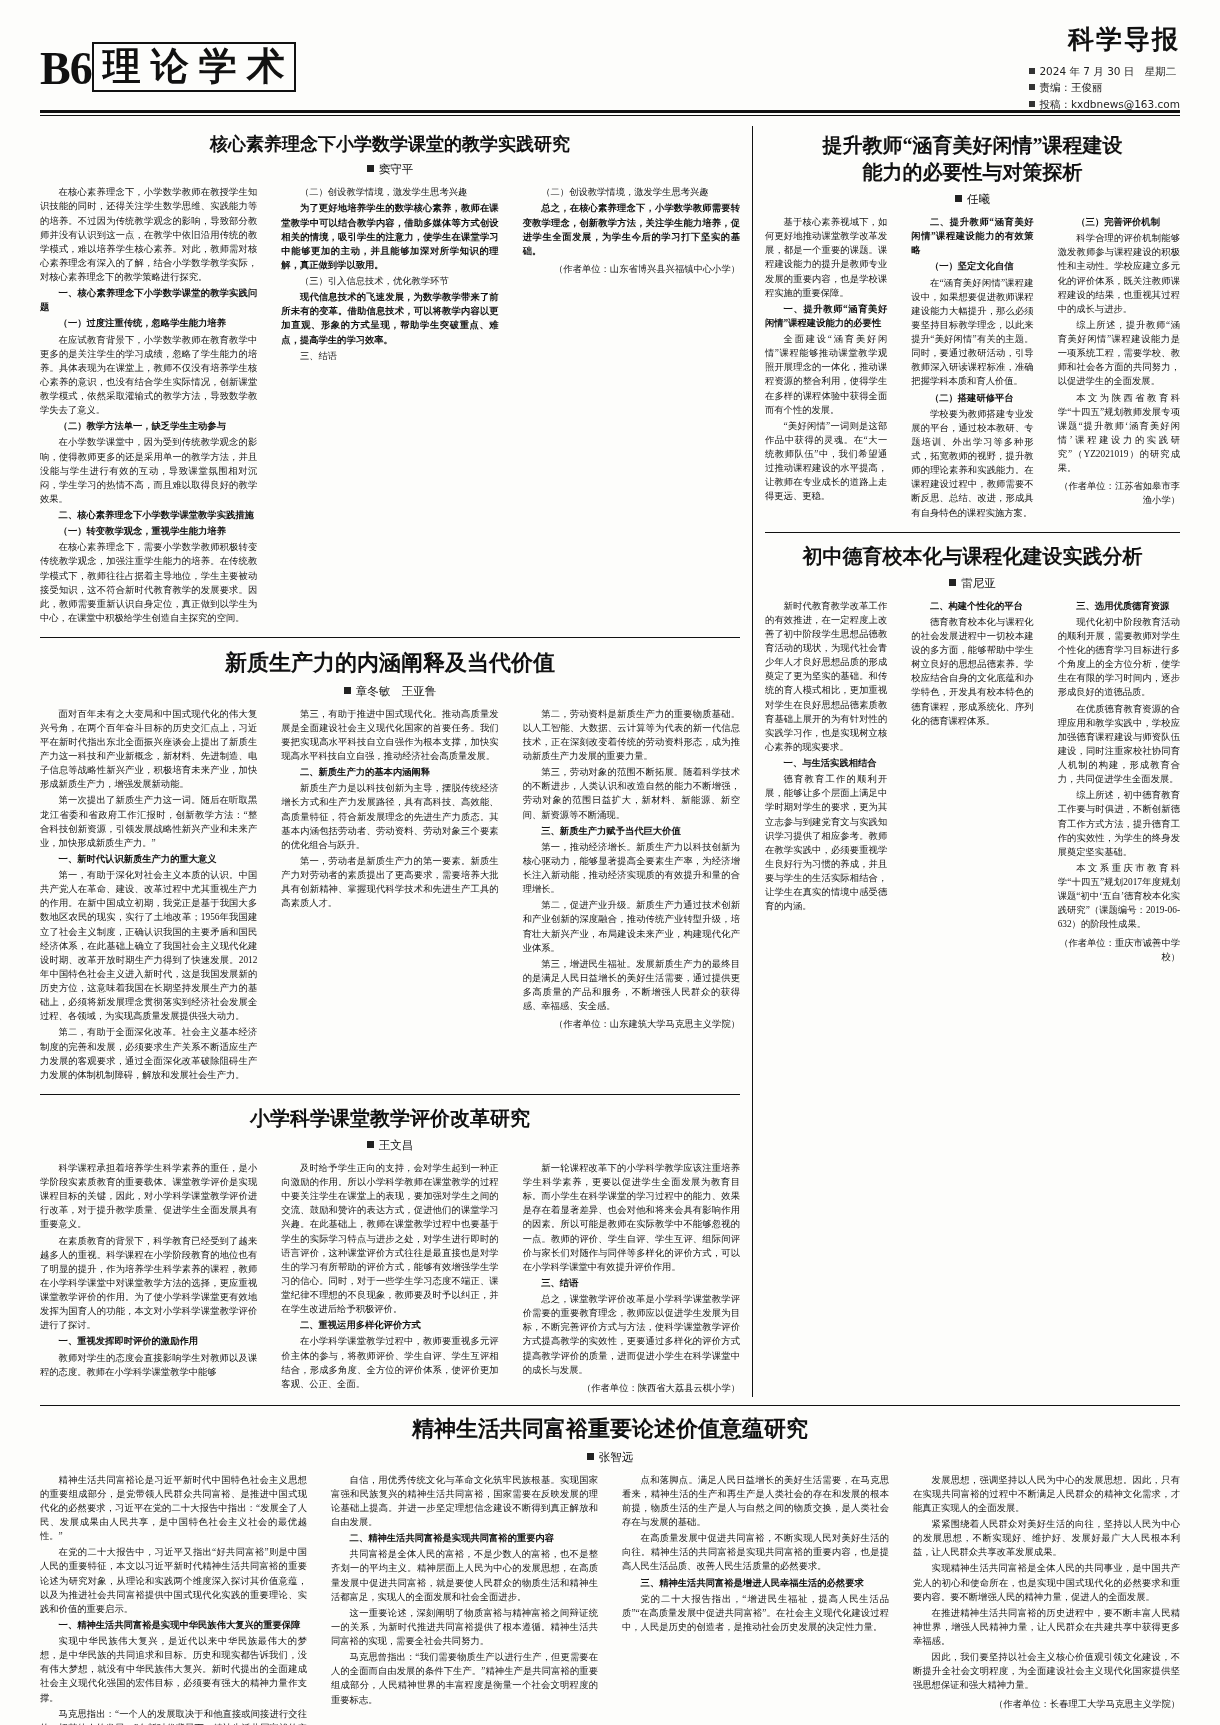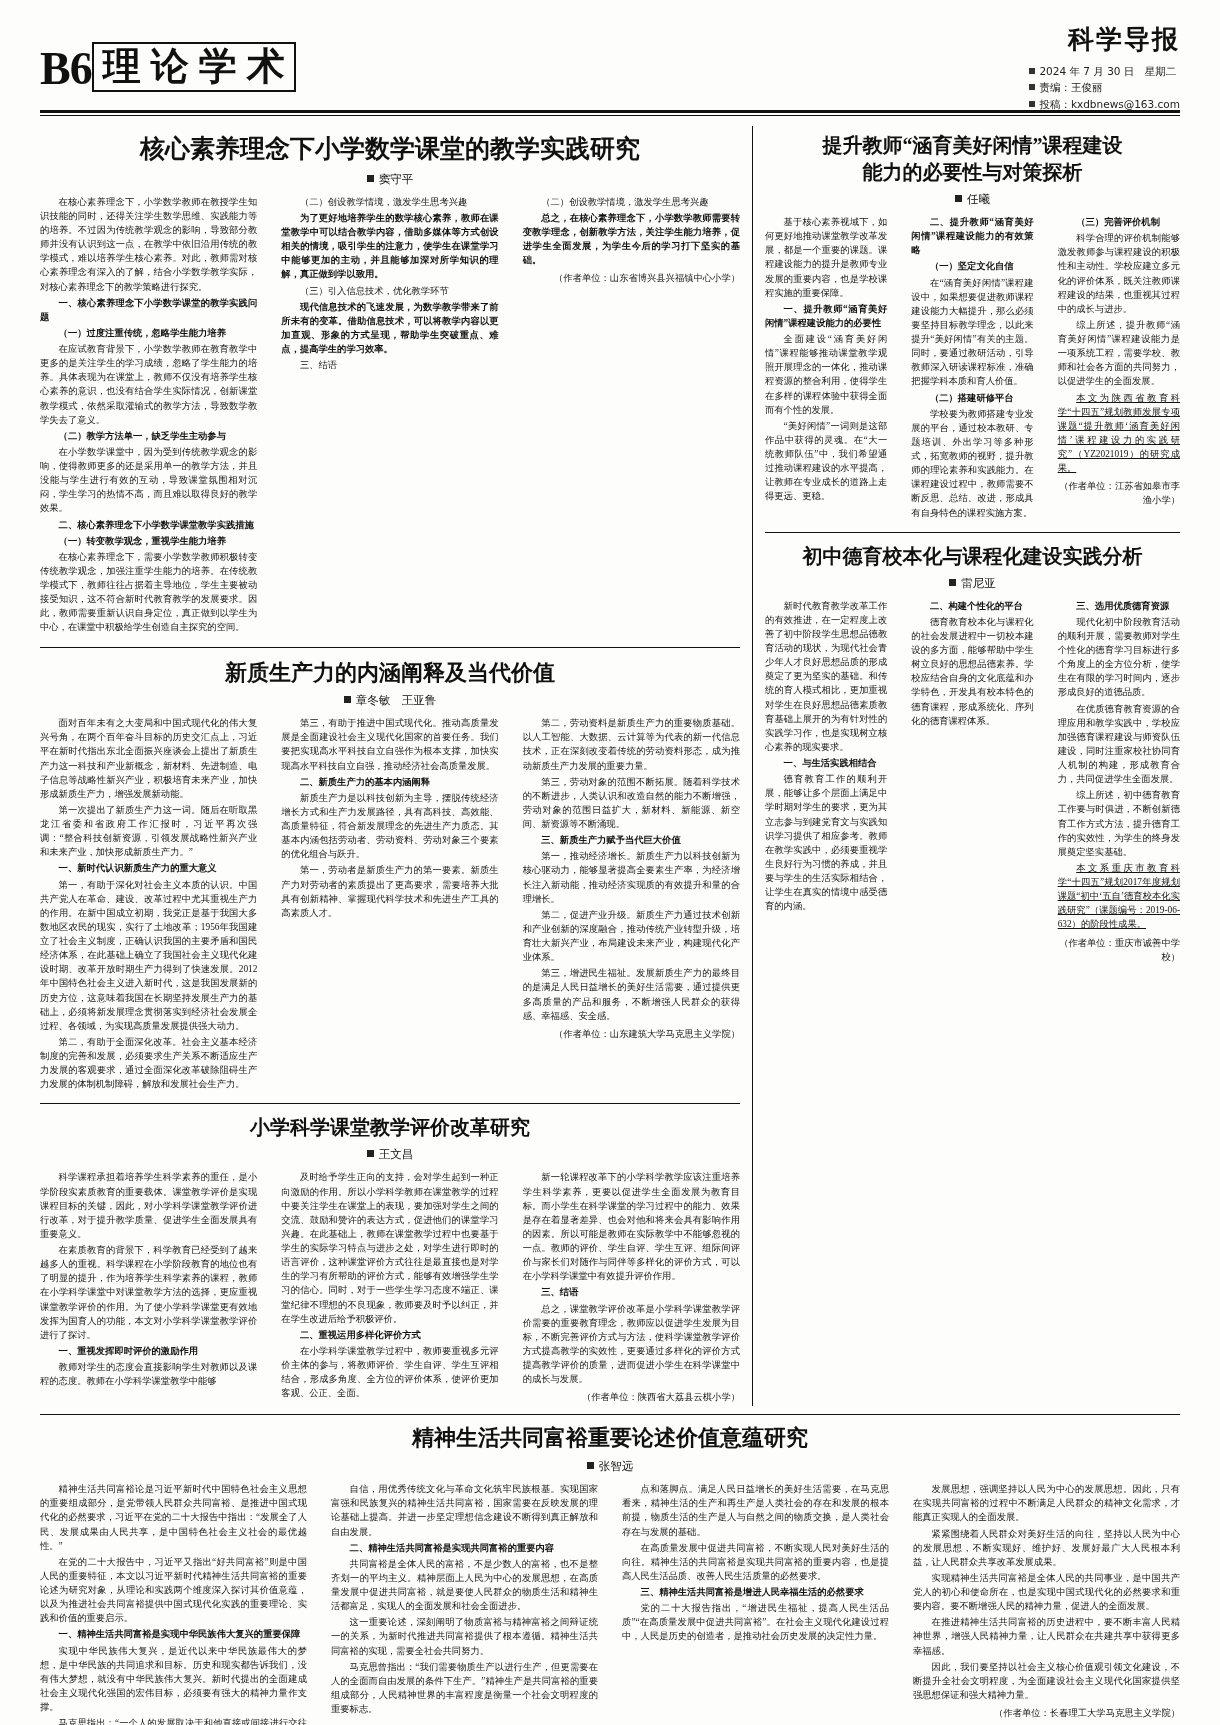--- a/index.html
+++ b/index.html
@@ -52,7 +52,7 @@
     font-family:"Liberation Serif","DejaVu Serif",serif;
     font-weight:bold;text-align:center;margin:6px 0 2px 0;line-height:1.35;
   }
-  .t28{font-size:25px;}
+  .t28{font-size:18px;}
   .t24{font-size:22px;}
   .t22{font-size:20px;}
   .byline{

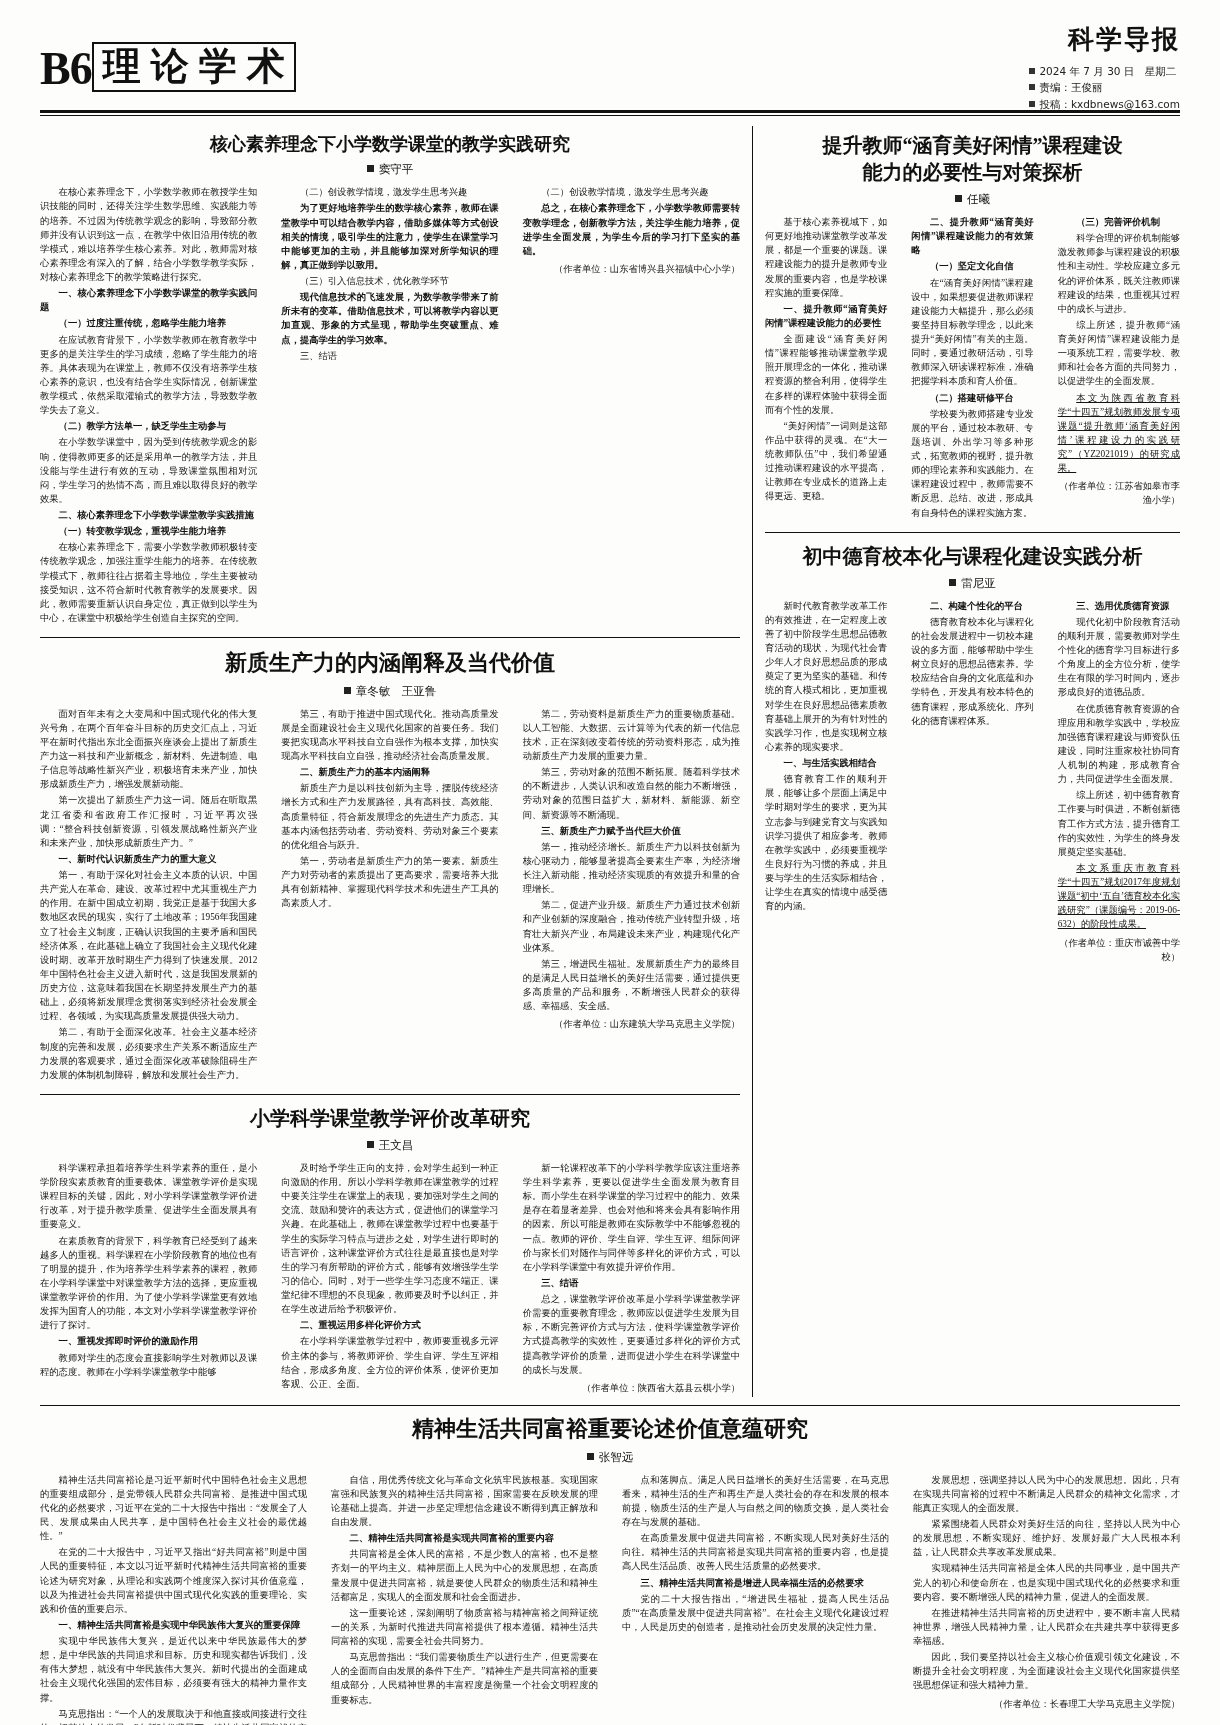--- a/index.html
+++ b/index.html
@@ -75,7 +75,7 @@
   p.sign{text-align:right;text-indent:0;font-weight:normal;margin-top:4px;}
 
   
-  .fund{font-style:normal;text-decoration:underline;}
+  .fund{font-style:normal;}
 </style>
 </head>
 <body>

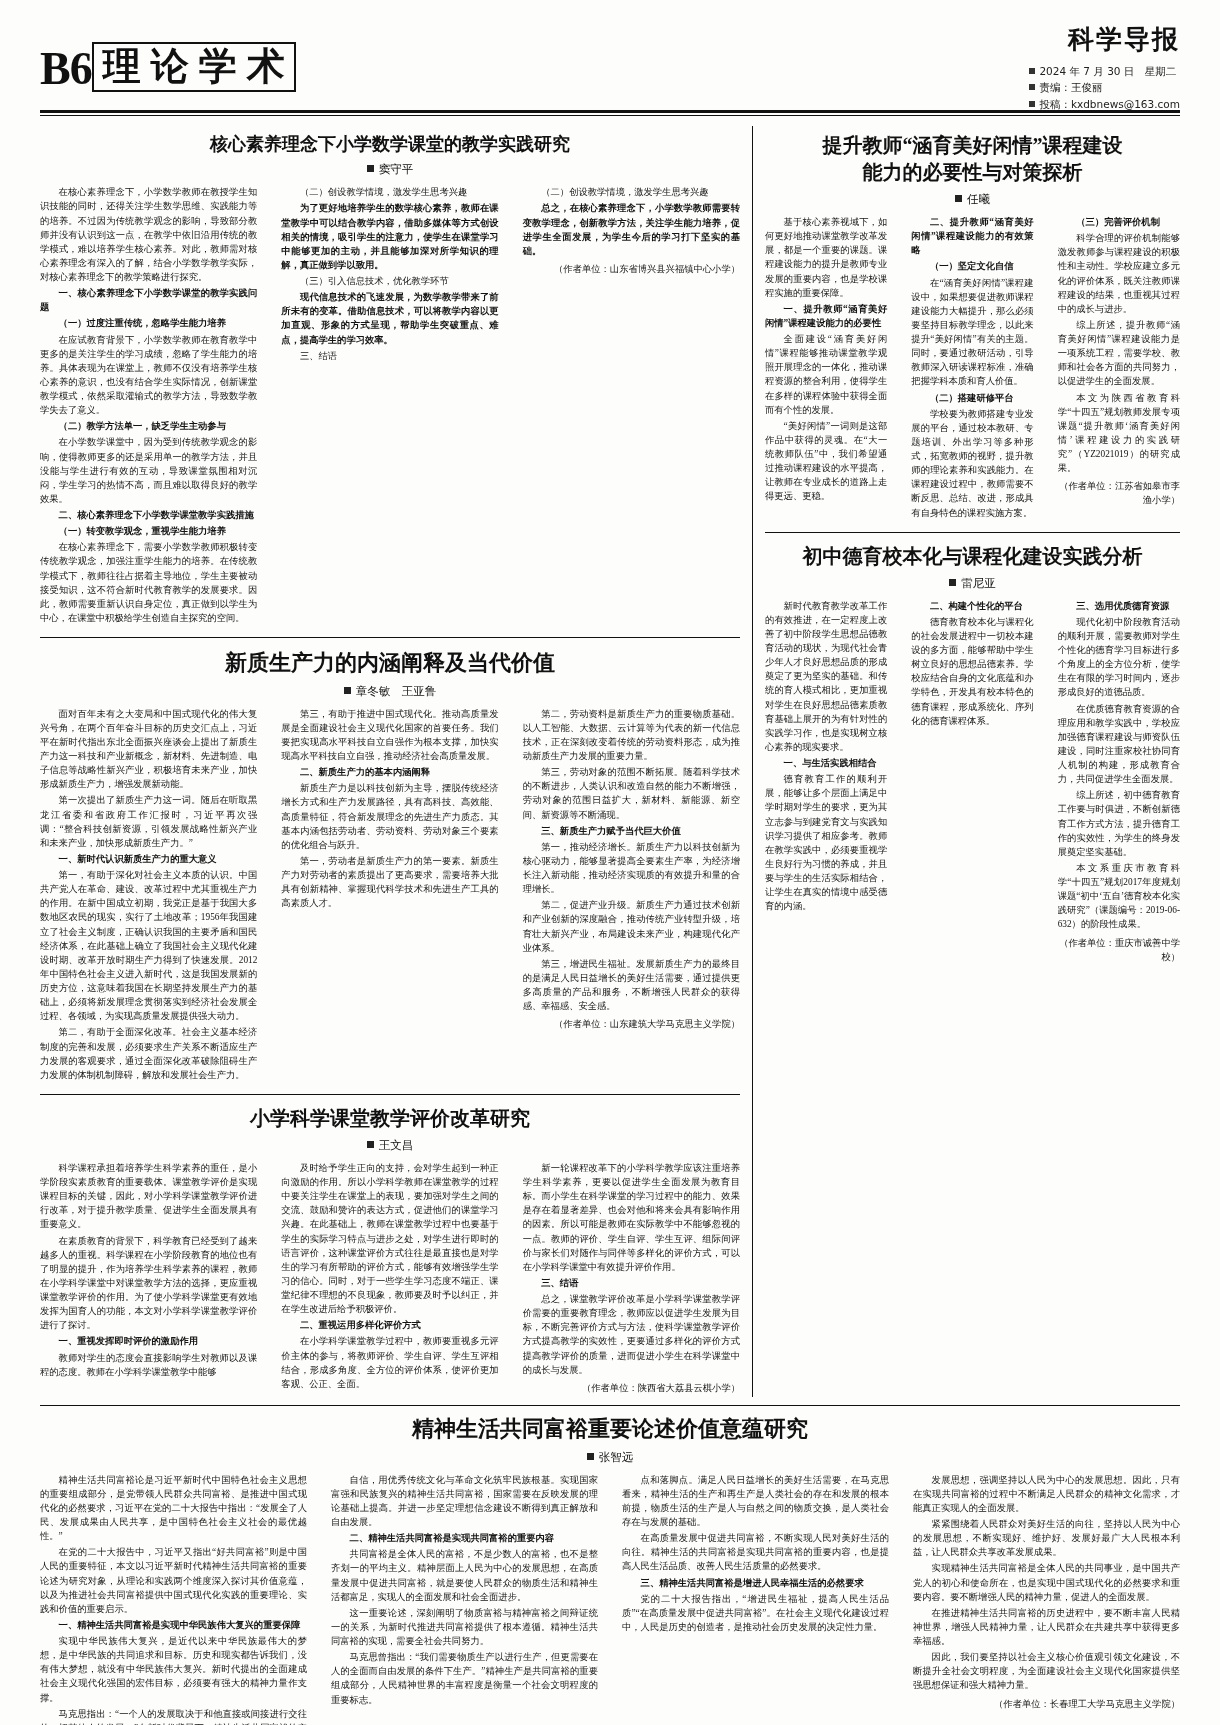--- a/index.html
+++ b/index.html
@@ -154,7 +154,7 @@
           <div class="cols">
             <div class="col">
               <p class="body">面对百年未有之大变局和中国式现代化的伟大复兴号角，在两个百年奋斗目标的历史交汇点上，习近平在新时代指出东北全面振兴座谈会上提出了新质生产力这一科技和产业新概念，新材料、先进制造、电子信息等战略性新兴产业，积极培育未来产业，加快形成新质生产力，增强发展新动能。</p>
-              <p class="body">第一次提出了新质生产力这一词。随后在听取黑龙江省委和省政府工作汇报时，习近平再次强调：“整合科技创新资源，引领发展战略性新兴产业和未来产业，加快形成新质生产力。”</p>
+              <p class="body">第一次提出了新质生产力这一词。随后在听取黑龙江省委和省政府工作汇报时，创新教学方法：“整合科技创新资源，引领发展战略性新兴产业和未来产业，加快形成新质生产力。”</p>
               <p class="body sub">一、新时代认识新质生产力的重大意义</p>
               <p class="body">第一，有助于深化对社会主义本质的认识。中国共产党人在革命、建设、改革过程中尤其重视生产力的作用。在新中国成立初期，我党正是基于我国大多数地区农民的现实，实行了土地改革；1956年我国建立了社会主义制度，正确认识我国的主要矛盾和国民经济体系，在此基础上确立了我国社会主义现代化建设时期、改革开放时期生产力得到了快速发展。2012年中国特色社会主义进入新时代，这是我国发展新的历史方位，这意味着我国在长期坚持发展生产力的基础上，必须将新发展理念贯彻落实到经济社会发展全过程、各领域，为实现高质量发展提供强大动力。</p>
               <p class="body">第二，有助于全面深化改革。社会主义基本经济制度的完善和发展，必须要求生产关系不断适应生产力发展的客观要求，通过全面深化改革破除阻碍生产力发展的体制机制障碍，解放和发展社会生产力。</p>

